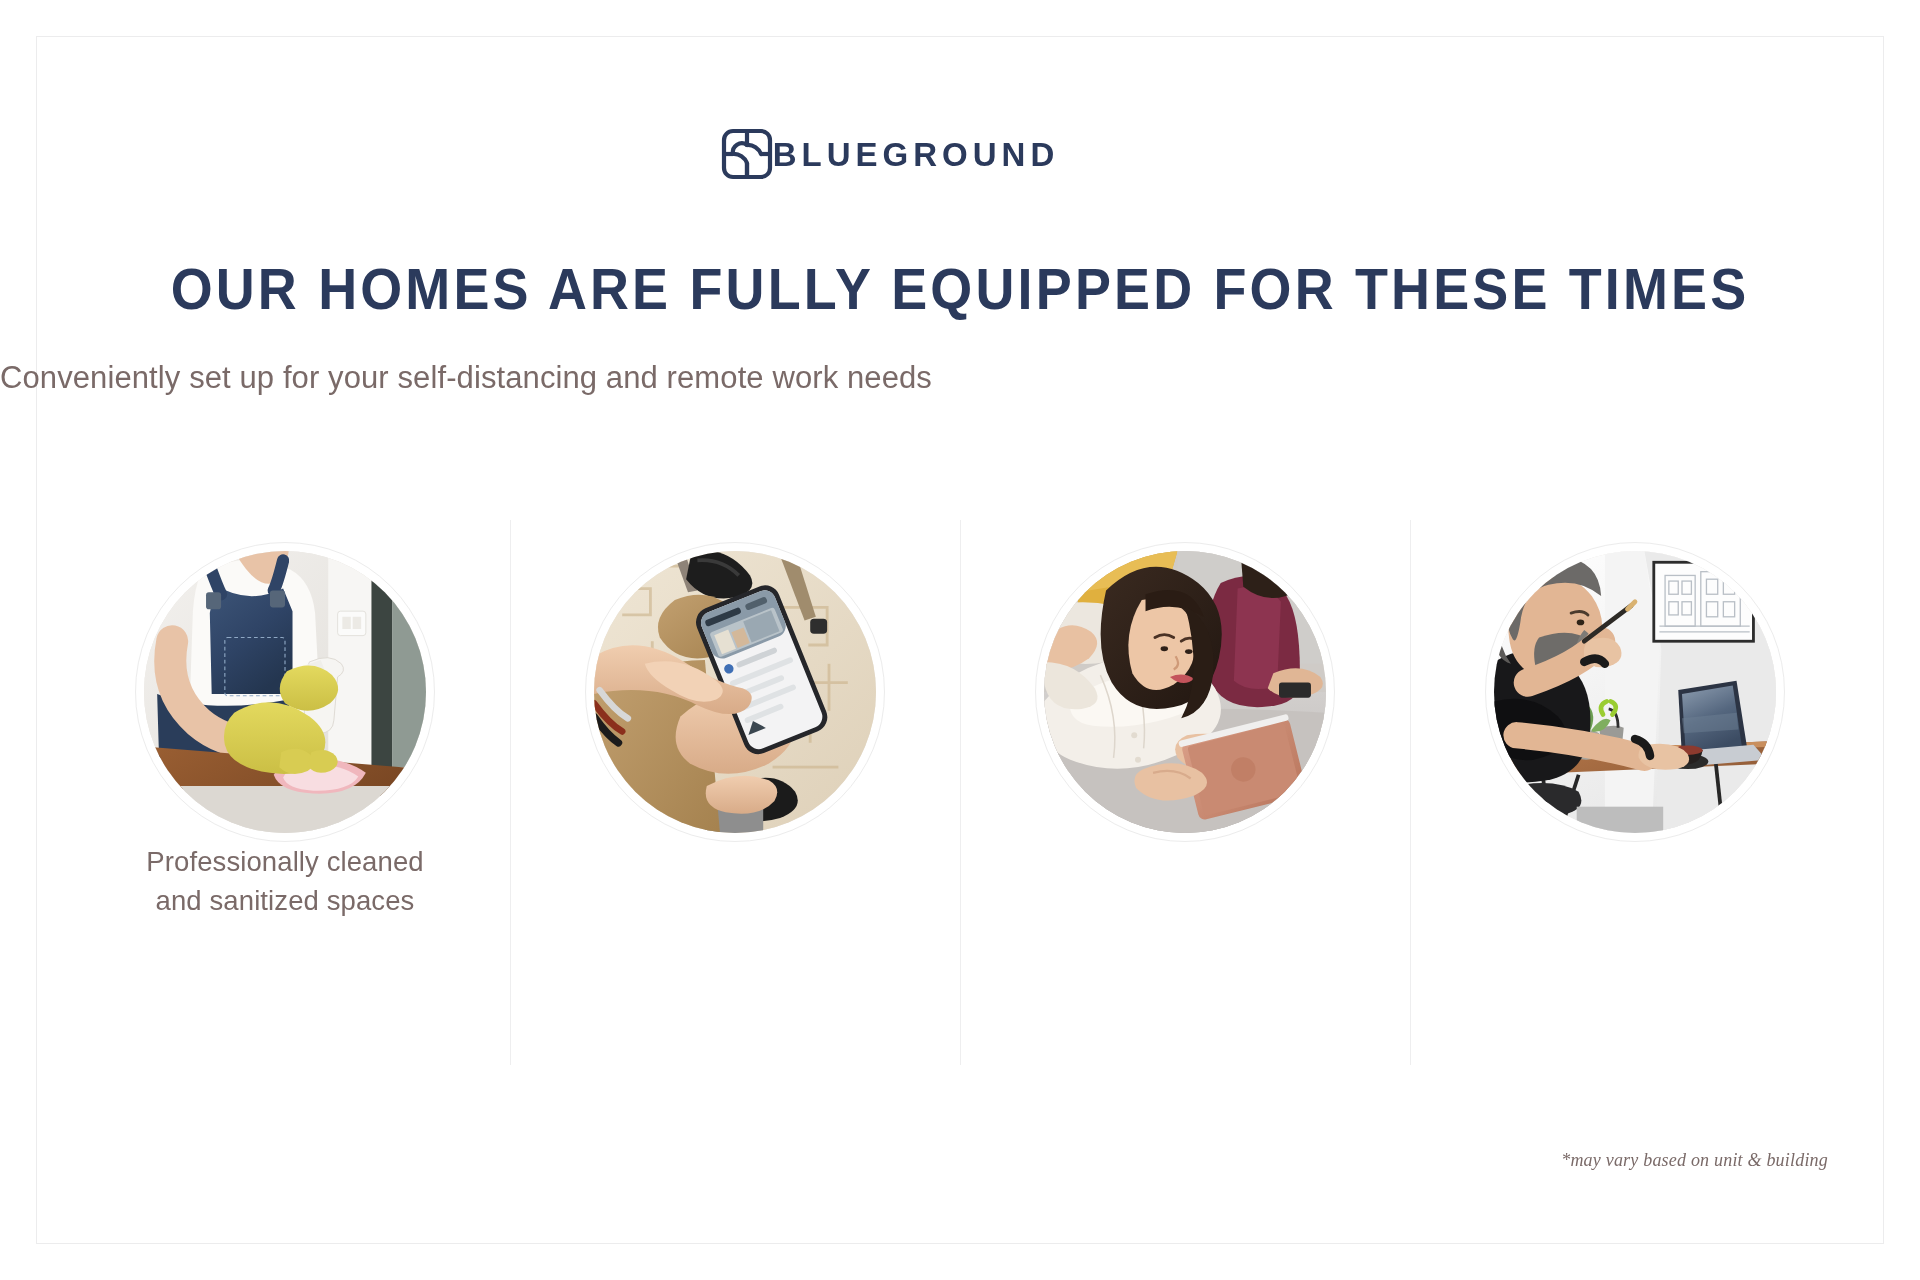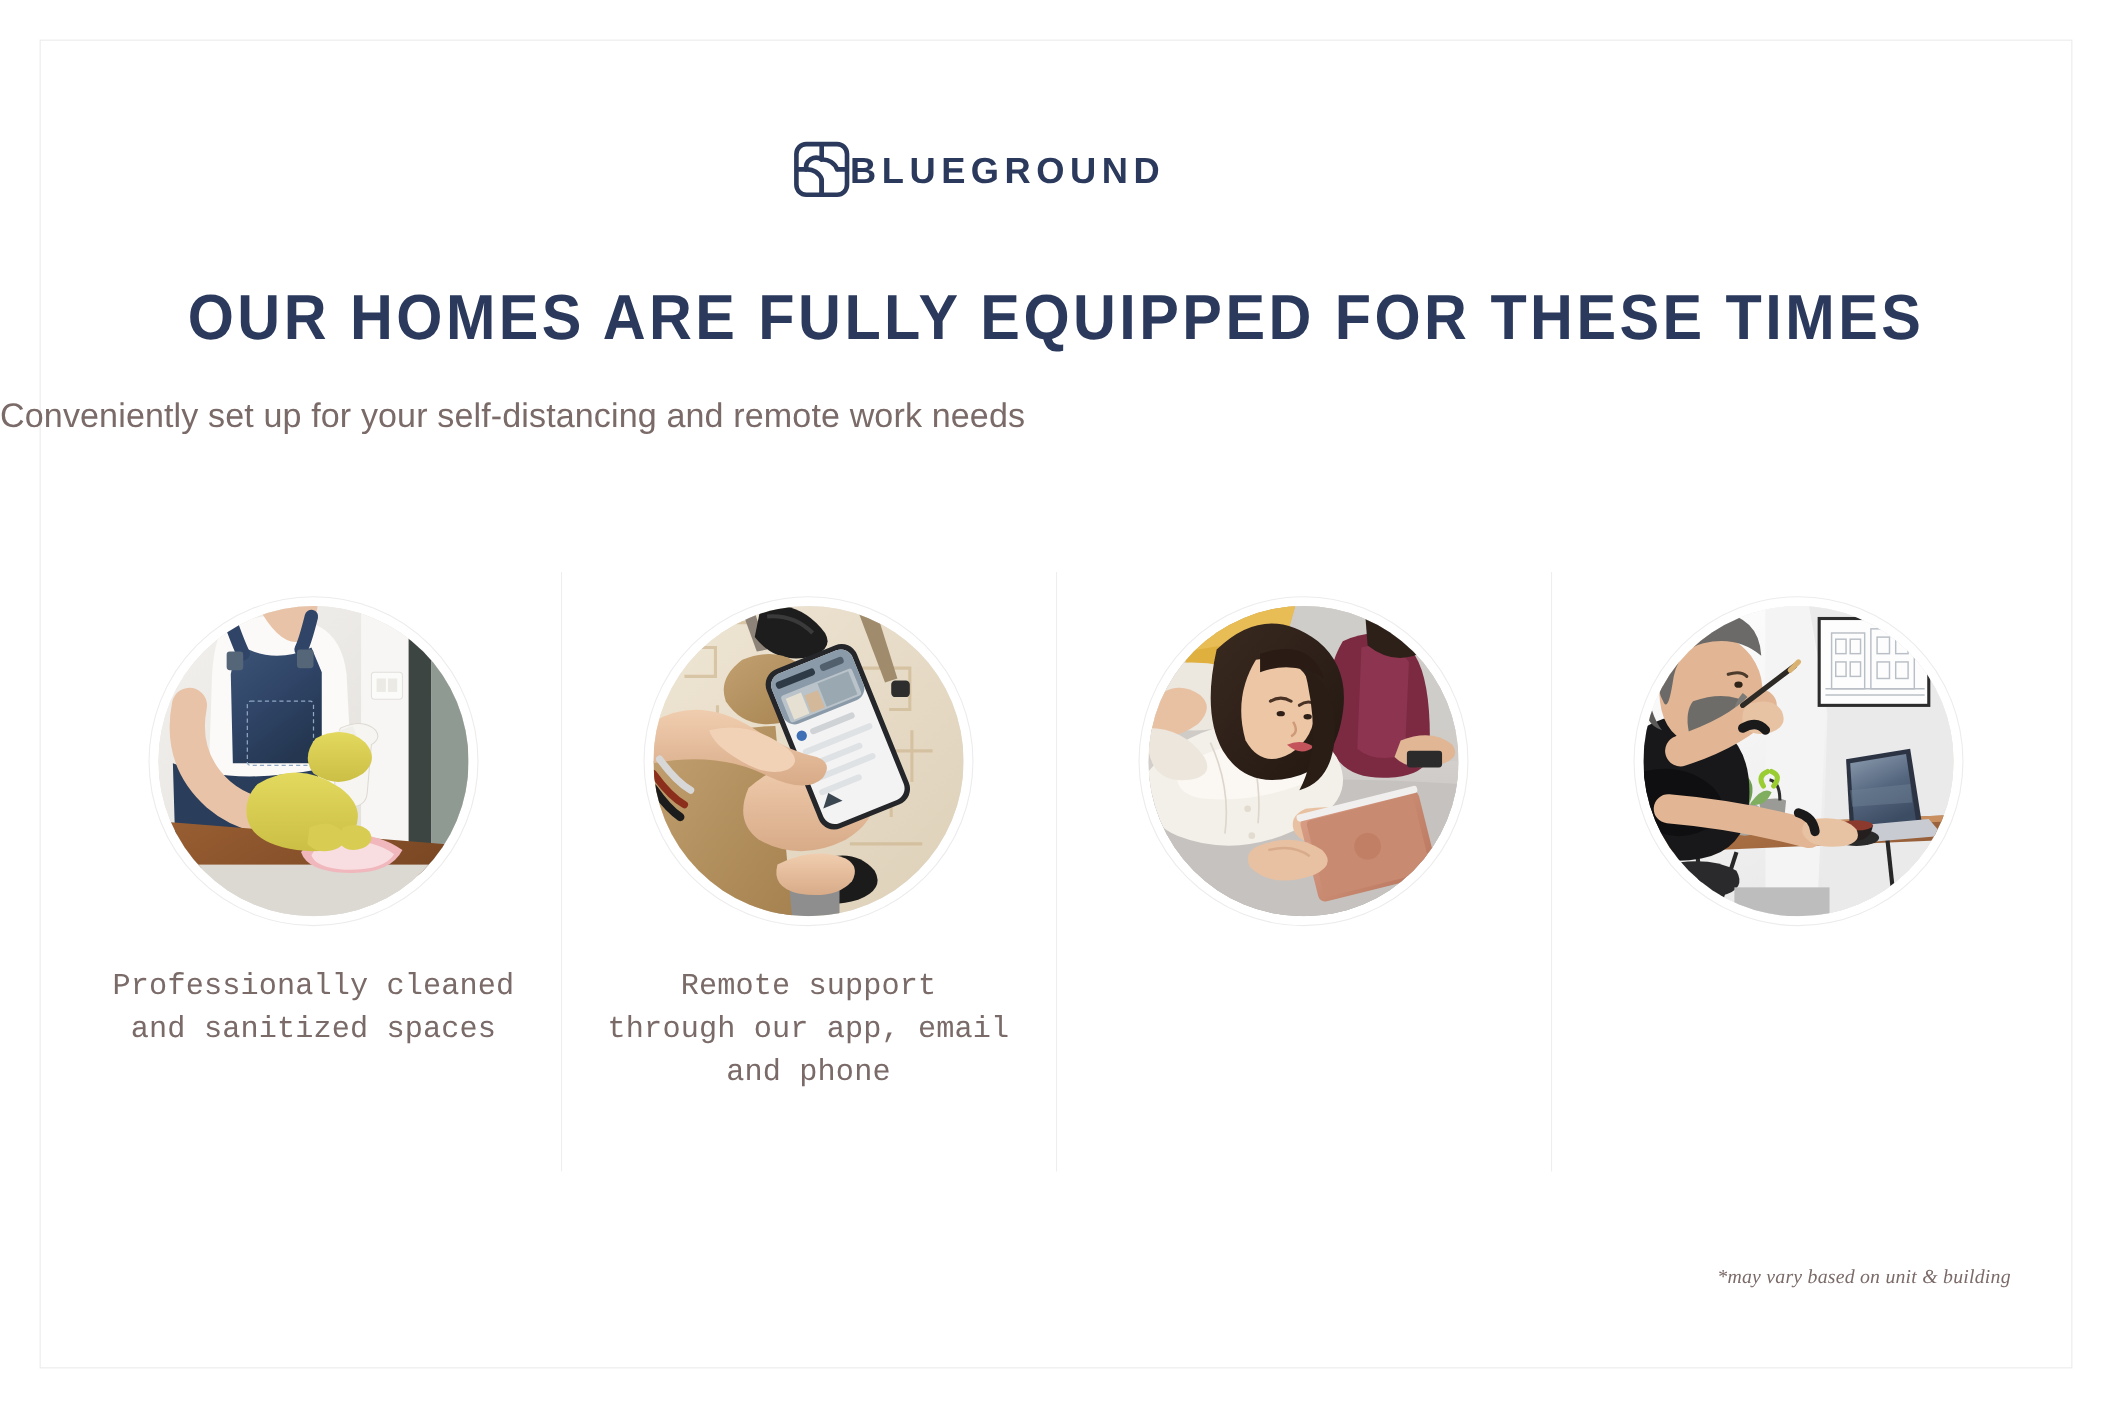--- a/index.html
+++ b/index.html
@@ -131,9 +131,8 @@
   .thumb svg { display: block; width: 100%; height: 100%; }
 
   .caption {
-    margin-top: 36px;
     text-align: center;
-    font-family: Liberation Mono, monospace;
+    font-family: Liberation Sans, sans-serif;
     font-size: 27.5px;
     font-weight: 400;
     color: #7a6a68;

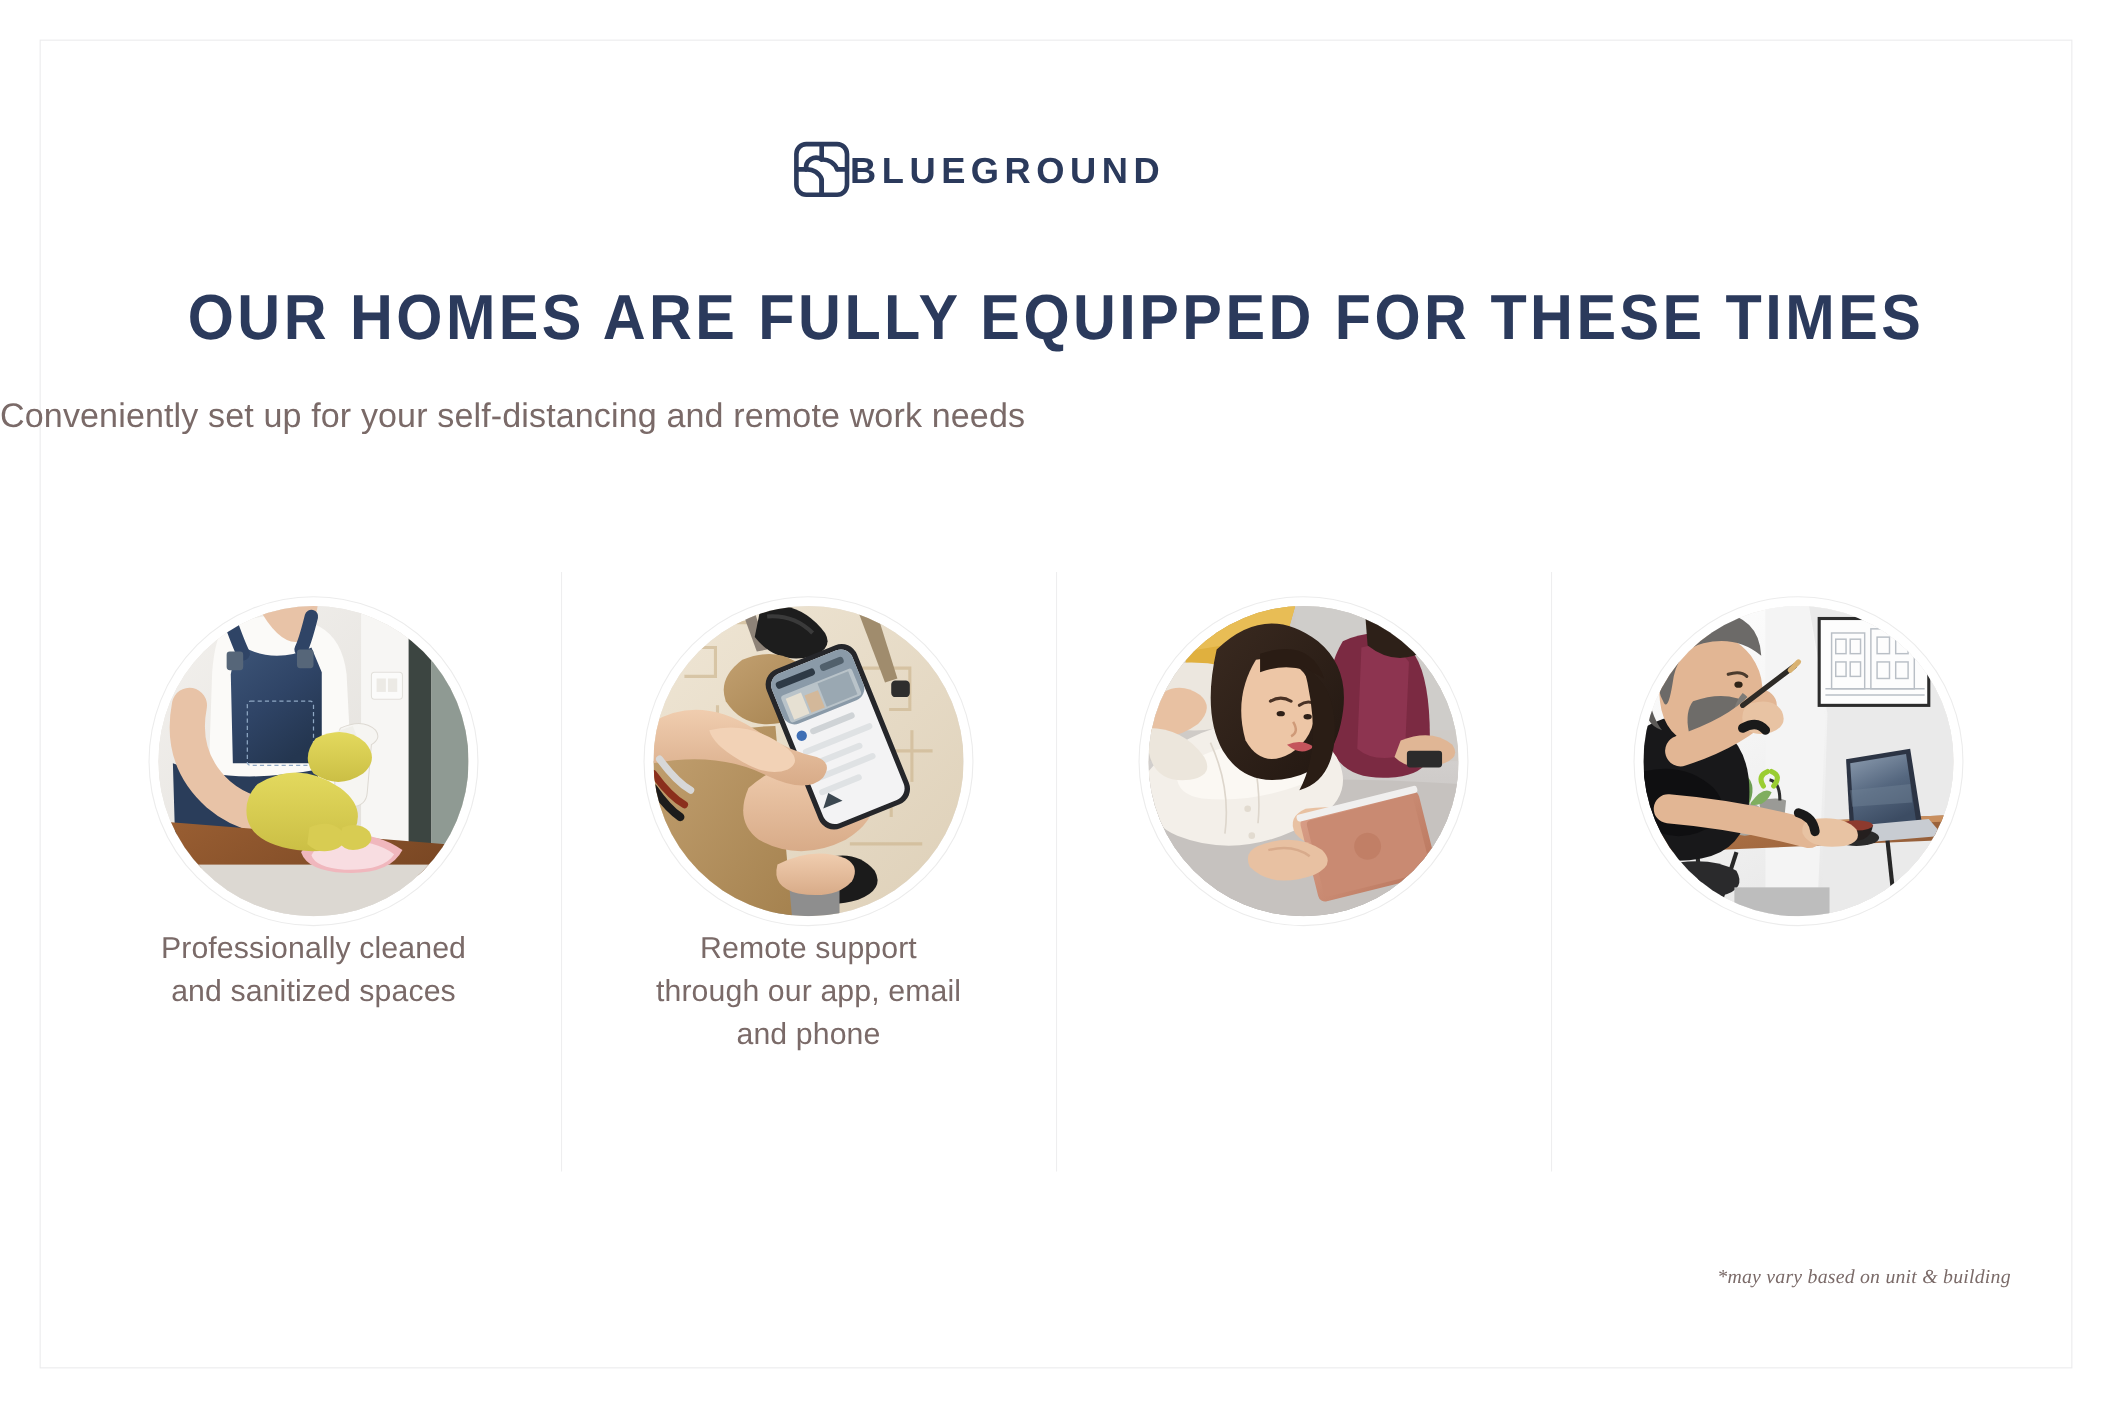--- a/index.html
+++ b/index.html
@@ -331,9 +331,6 @@
           </svg>
         </div>
       </div>
-      <div class="caption">Remote support
-through our app, email
-and phone</div>
     </div>
 
     <div class="feature">

